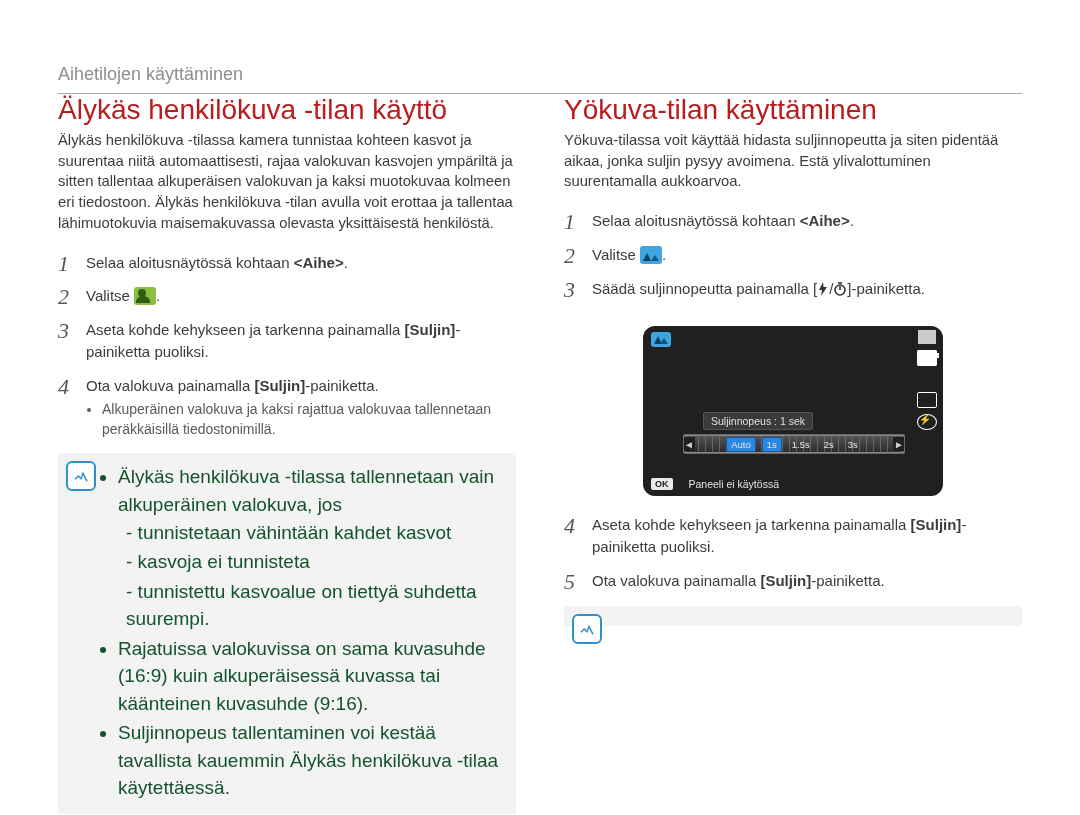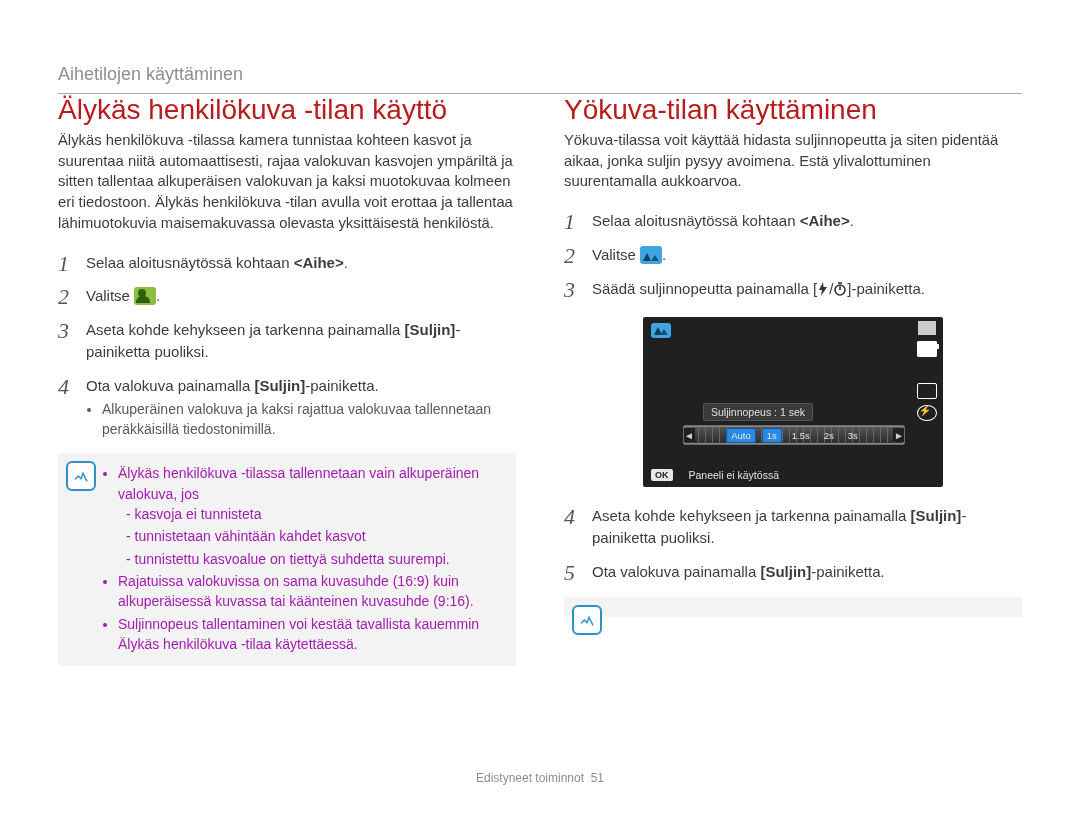--- a/index.html
+++ b/index.html
@@ -160,9 +160,9 @@
     width: 300px;
     height: 170px;
     background: #202020;
-    margin: 16px auto 18px auto;
+    margin: 25px auto 18px auto;
     position: relative;
-    border-radius: 2px;
+    border-radius: 12px;
     font-family: Arial, sans-serif;
   }
   .lcd-topleft {

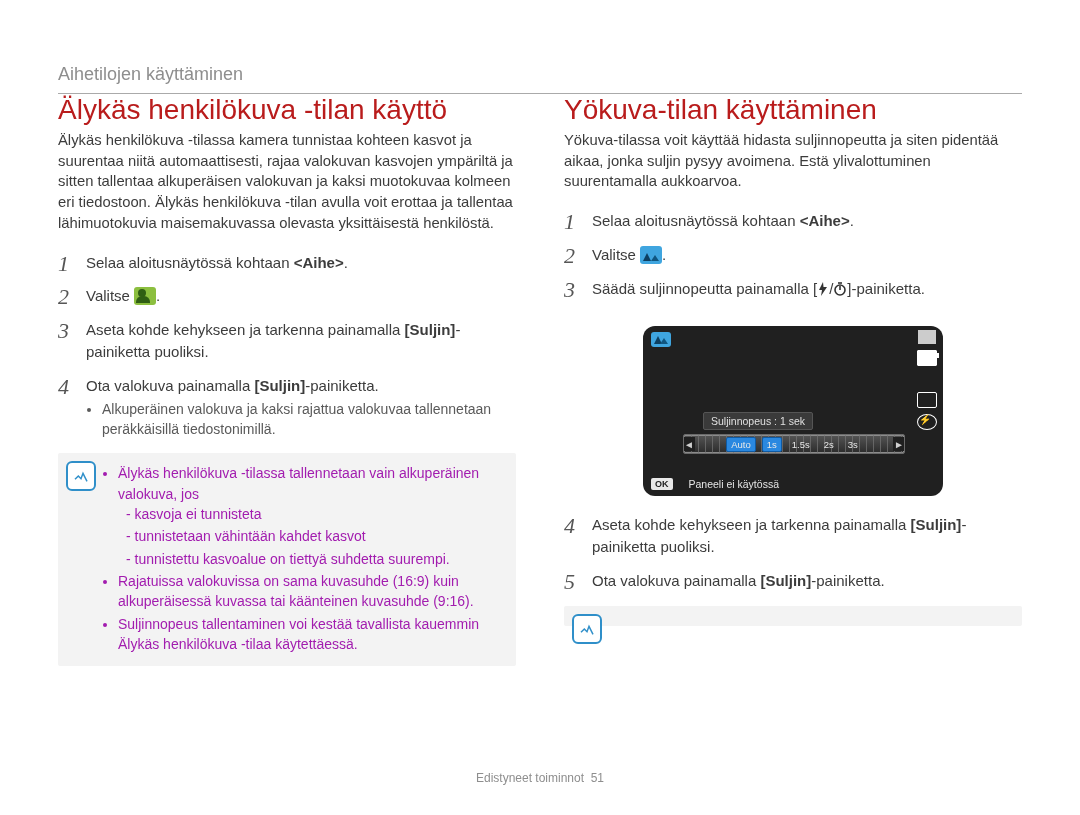--- a/index.html
+++ b/index.html
@@ -127,9 +127,9 @@
     padding: 10px 12px 10px 44px;
     position: relative;
     margin-top: 14px;
-    font-size: 14px;
+    font-size: 19px;
     line-height: 1.45;
-    color: #a21caf;
+    color: #14532d;
   }
   .note-icon {
     position: absolute;

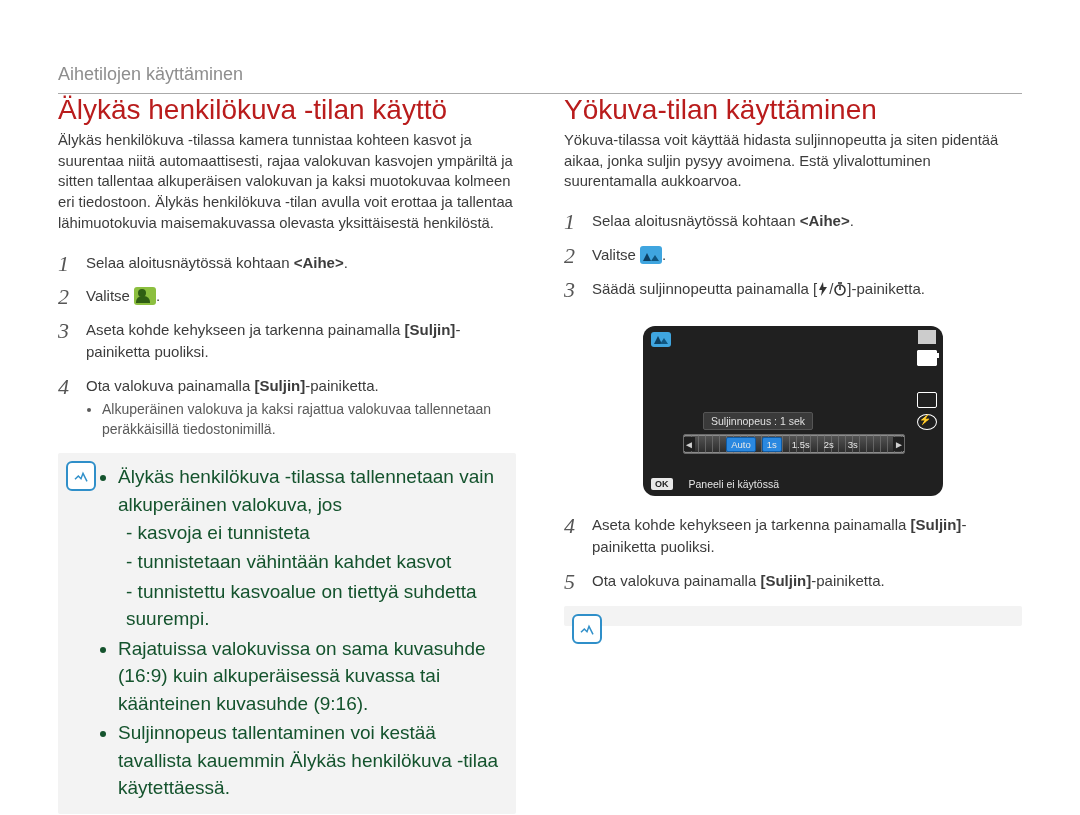--- a/index.html
+++ b/index.html
@@ -297,8 +297,8 @@
         <li>
           <span>Älykäs henkilökuva -tilassa tallennetaan vain alkuperäinen valokuva, jos</span>
           <ul>
+            <li>tunnistetaan vähintään kahdet kasvot</li>
             <li>kasvoja ei tunnisteta</li>
-            <li>tunnistetaan vähintään kahdet kasvot</li>
             <li>tunnistettu kasvoalue on tiettyä suhdetta suurempi.</li>
           </ul>
         </li>

